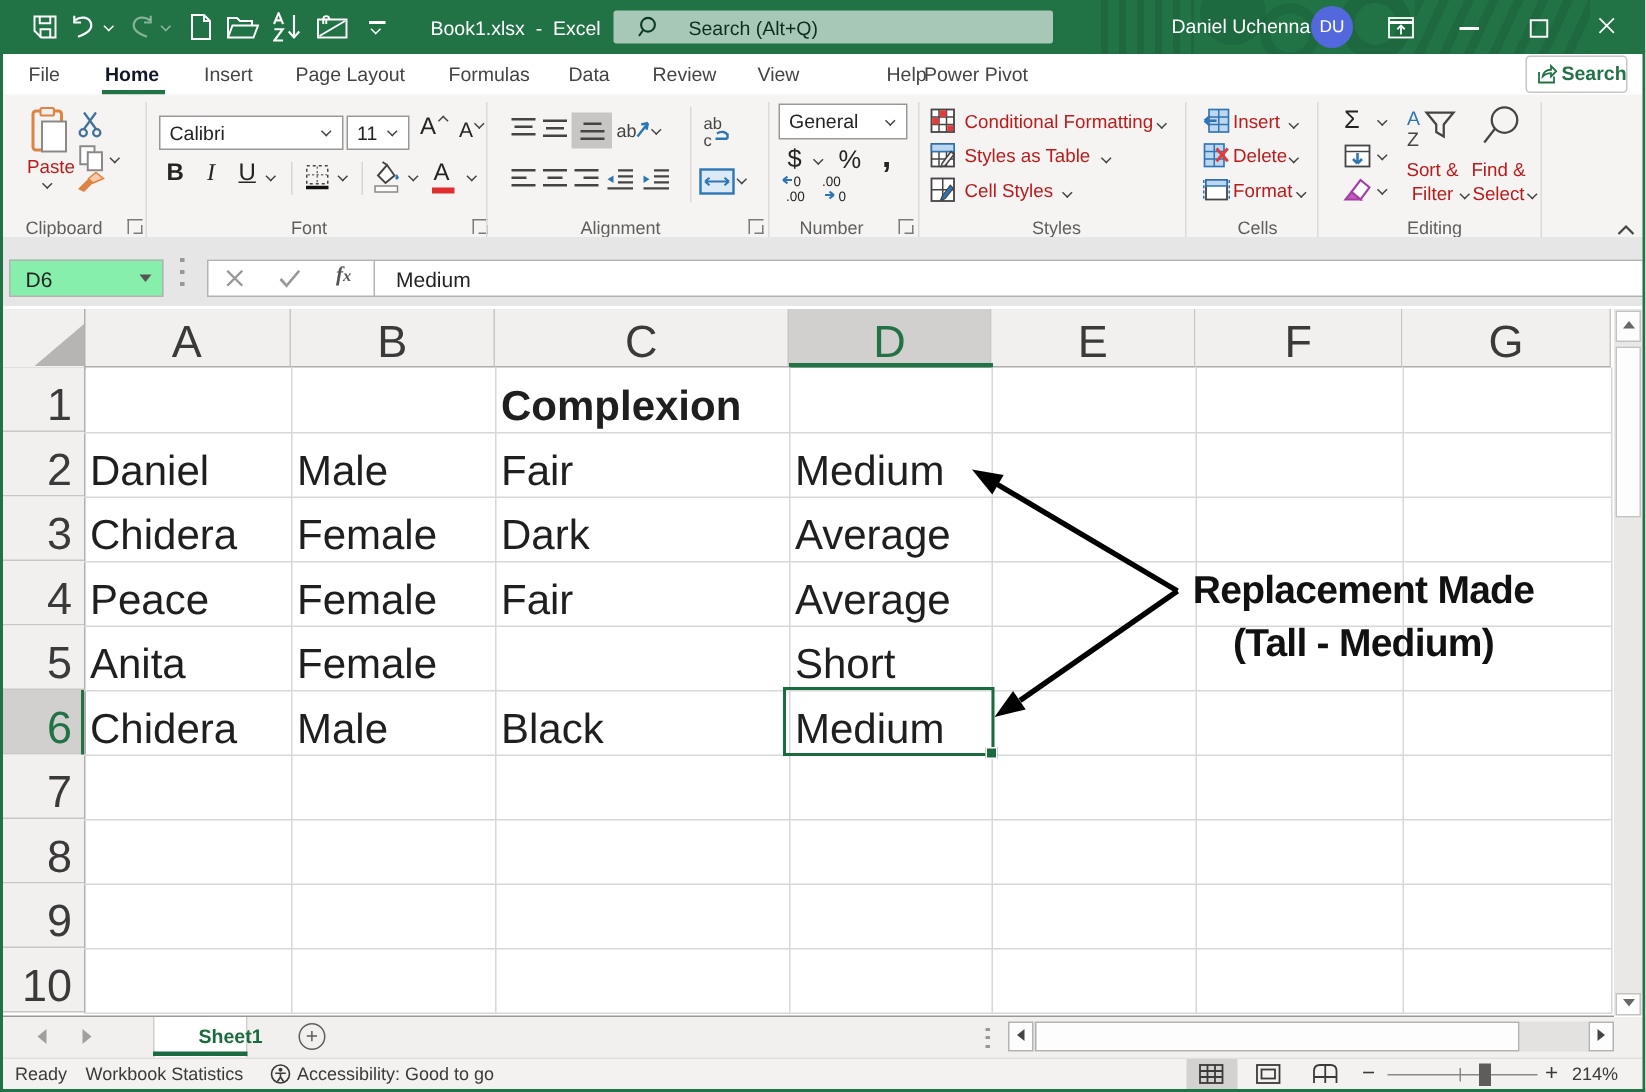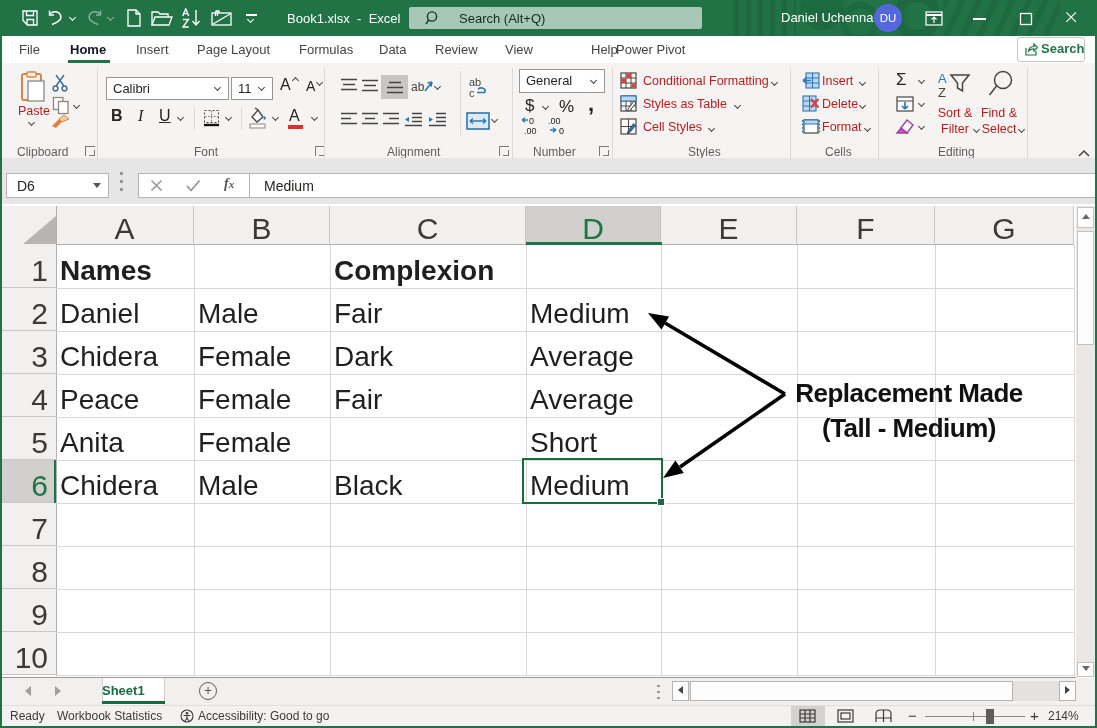--- a/index.html
+++ b/index.html
@@ -350,7 +350,7 @@
     </svg>
   </div>
   <div id="fbar">
-    <div class="abs" style="left:4px;top:15px;width:101px;height:23px;background:#ffffff;border:1px solid #b5b3b1;">
+    <div class="abs" style="left:4px;top:15px;width:101px;height:23px;background:#86efac;border:1px solid #b5b3b1;">
       <div class="abs" style="left:10px;top:4px;font-size:14px;color:#252423;">D6</div>
       <div class="abs" style="left:86px;top:9px;width:0;height:0;border-left:4.5px solid transparent;border-right:4.5px solid transparent;border-top:5px solid #555;"></div>
     </div>

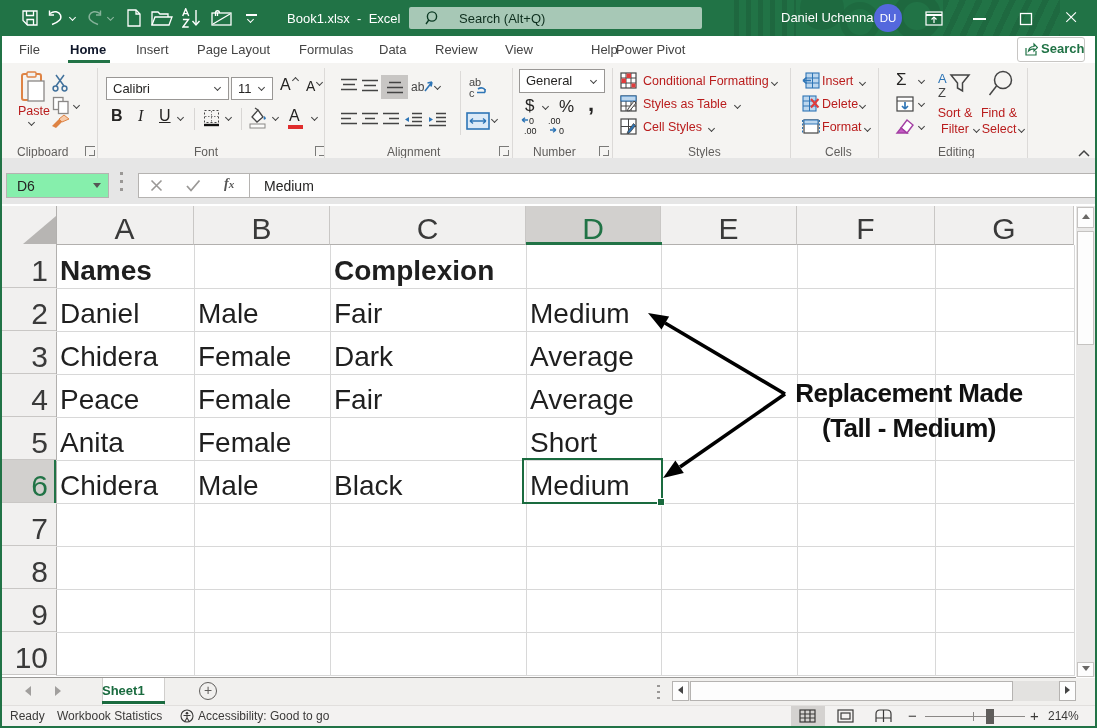--- a/index.html
+++ b/index.html
@@ -409,7 +409,6 @@
     <div class="hline" style="left:54px;top:428px;width:1018px;"></div>
     <div class="hline" style="left:54px;top:471px;width:1018px;"></div>
     <div class="abs" style="left:0;top:473px;width:1074px;height:1px;background:#9a9896;"></div>
-    <div class="celltxt" style="left:58px;top:45px;line-height:43px;font-weight:700;">Names</div>
     <div class="celltxt" style="left:332px;top:45px;line-height:43px;font-weight:700;">Complexion</div>
     <div class="celltxt" style="left:58px;top:88px;line-height:43px;">Daniel</div>
     <div class="celltxt" style="left:196px;top:88px;line-height:43px;">Male</div>

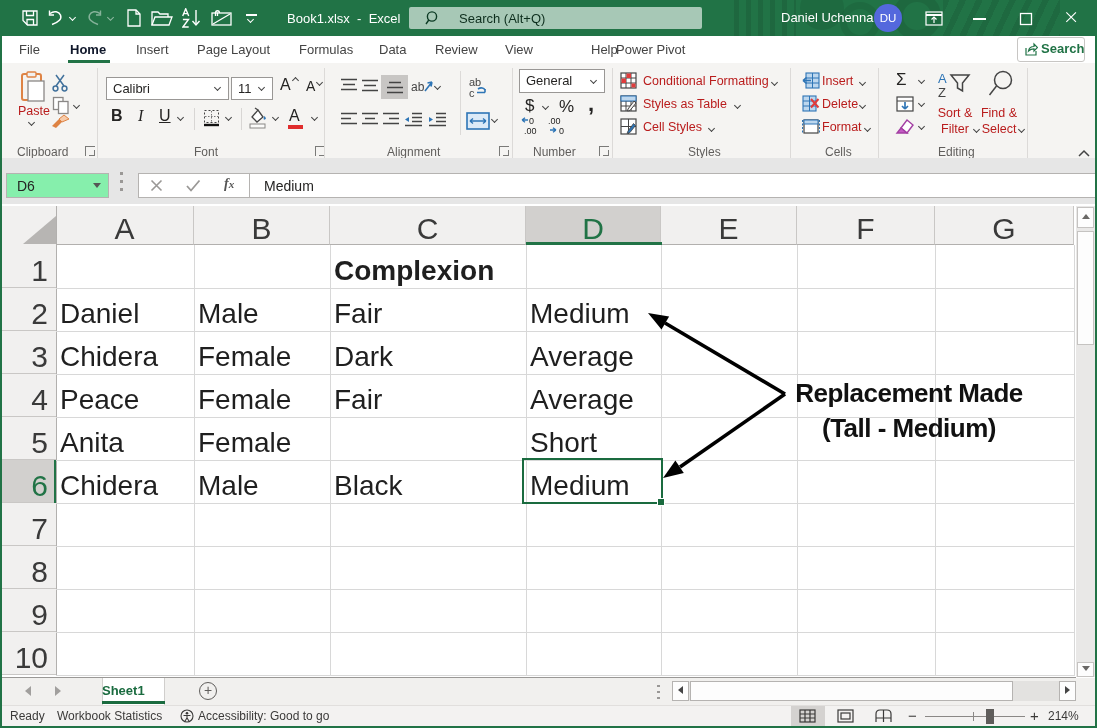--- a/index.html
+++ b/index.html
@@ -451,7 +451,7 @@
     <div class="abs" style="left:53px;top:8px;width:0;height:0;border-top:5px solid transparent;border-bottom:5px solid transparent;border-left:6px solid #a19f9d;"></div>
     <div class="abs" style="left:100px;top:0;width:63px;height:27px;background:#fff;border-left:1px solid #d0cecc;border-right:1px solid #d0cecc;box-sizing:border-box;"></div>
     <div class="abs" style="left:100px;top:23px;width:63px;height:3px;background:#1a6b3f;"></div>
-    <div class="abs" style="left:100px;top:5px;width:73px;text-align:left;font-size:13px;font-weight:700;color:#1a6b3f;">Sheet1</div>
+    <div class="abs" style="left:100px;top:5px;width:73px;text-align:right;font-size:13px;font-weight:700;color:#1a6b3f;">Sheet1</div>
     <div class="abs" style="left:197px;top:4px;width:16px;height:16px;border:1px solid #605e5c;border-radius:50%;color:#605e5c;font-size:14px;line-height:15px;text-align:center;">+</div>
     <div class="abs" style="left:655px;top:7px;width:3px;height:14px;background:repeating-linear-gradient(#9a9896 0 2px,transparent 2px 6px);"></div>
     <div class="abs" style="left:670px;top:3px;width:388px;height:20px;background:#e3e2e0;"></div>

